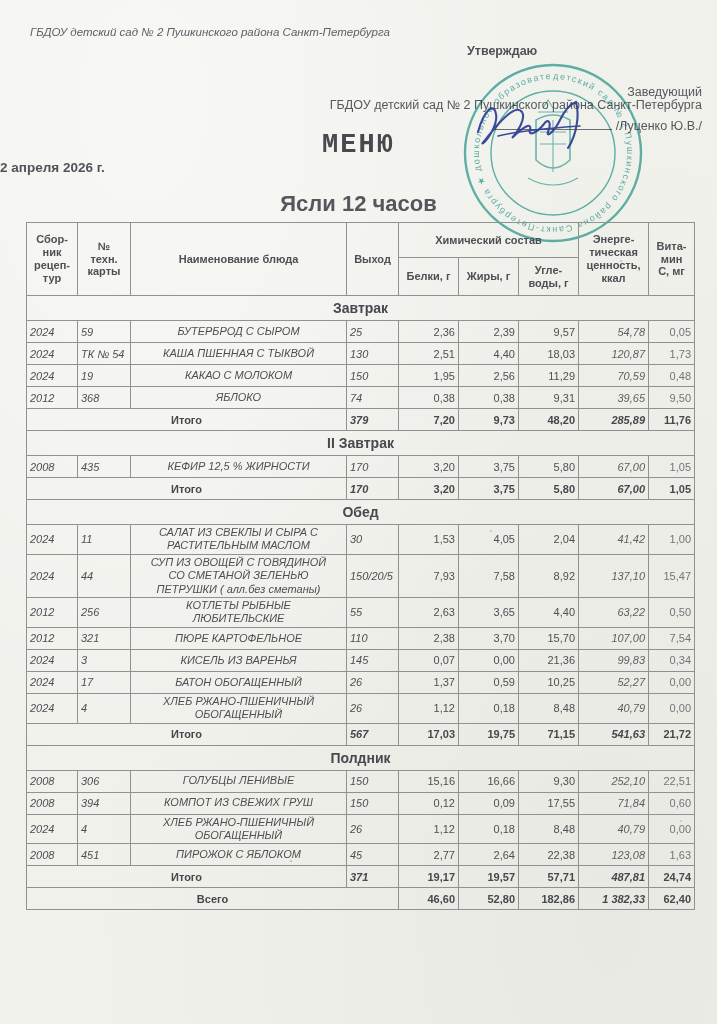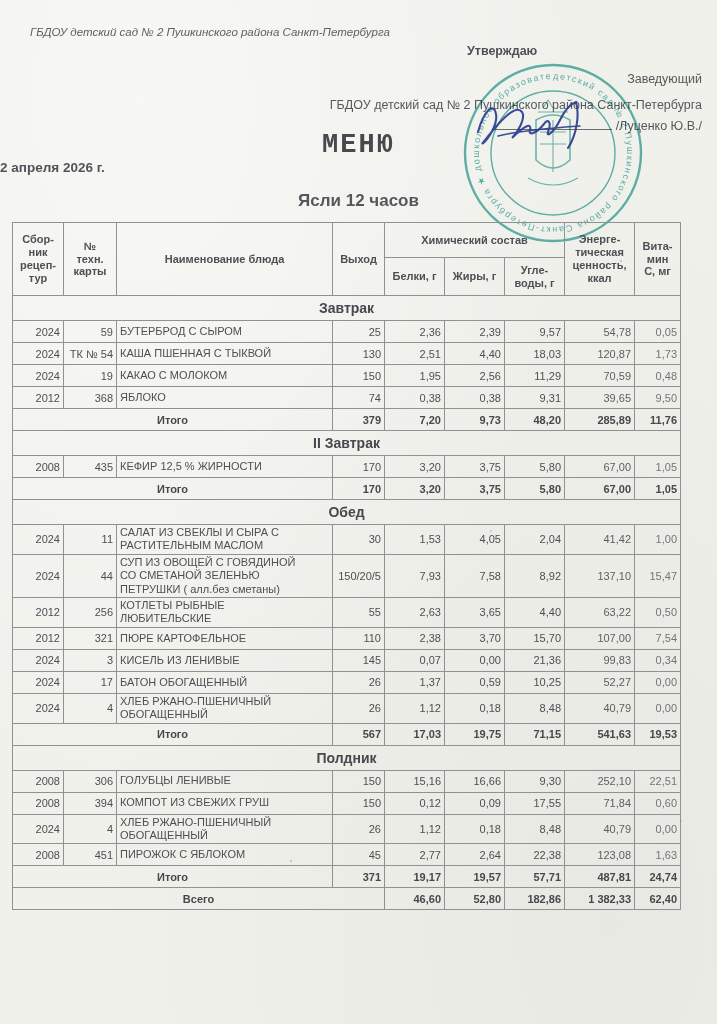--- a/index.html
+++ b/index.html
@@ -23,7 +23,7 @@
   .org-line{position:absolute;left:30px;top:26px;font-style:italic;font-size:11.5px;color:#5d6065;}
   .approve{position:absolute;left:467px;top:44px;font-weight:bold;font-size:12.5px;color:#4e5156;}
   .right-block{position:absolute;right:15px;text-align:right;font-size:12.5px;color:#55585d;white-space:nowrap;}
-  .r-role{top:72px;}
+  .r-role{top:85px;}
   .r-org{top:98px;}
   .r-sign{top:117px;}
   .sign-line{display:inline-block;width:118px;border-bottom:1px solid #6a6d72;height:12px;margin-right:4px;}

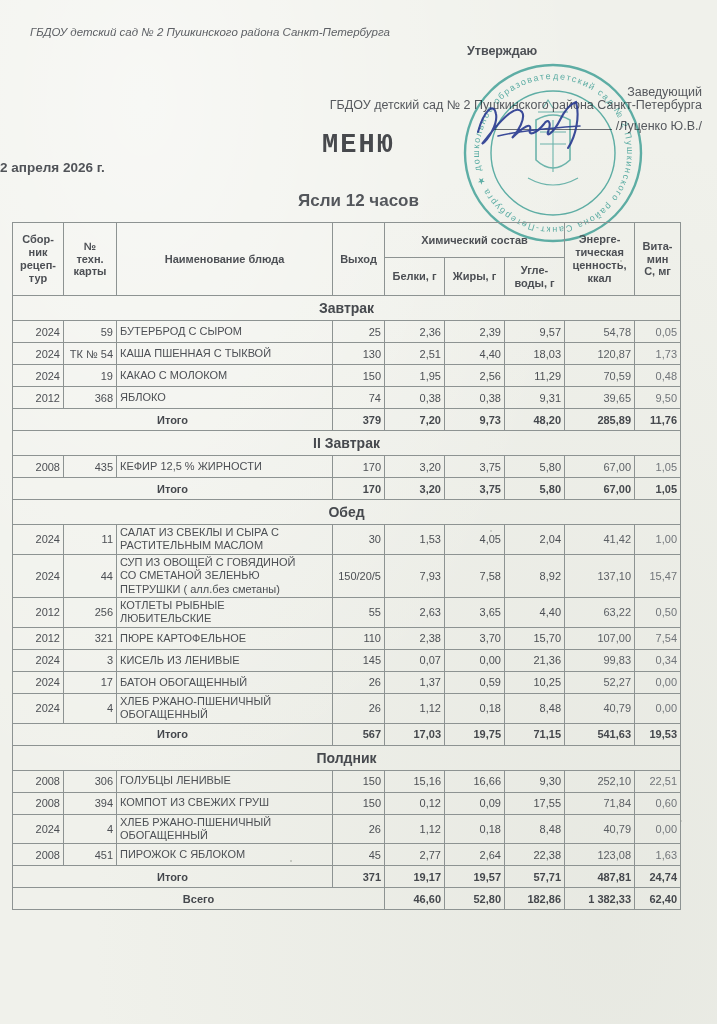--- a/index.html
+++ b/index.html
@@ -33,7 +33,7 @@
   .date-line{position:absolute;left:0;top:160px;width:717px;text-align:left;
     font-weight:bold;font-size:13.5px;color:#505358;}
   .subtitle{position:absolute;left:0;top:191px;width:717px;text-align:center;
-    font-weight:bold;font-size:17px;color:#54575c;}
+    font-weight:bold;font-size:22px;color:#54575c;}
   
   .stamp{position:absolute;left:458px;top:58px;opacity:.78;mix-blend-mode:multiply;}
   .signature{position:absolute;left:468px;top:96px;opacity:.92;}

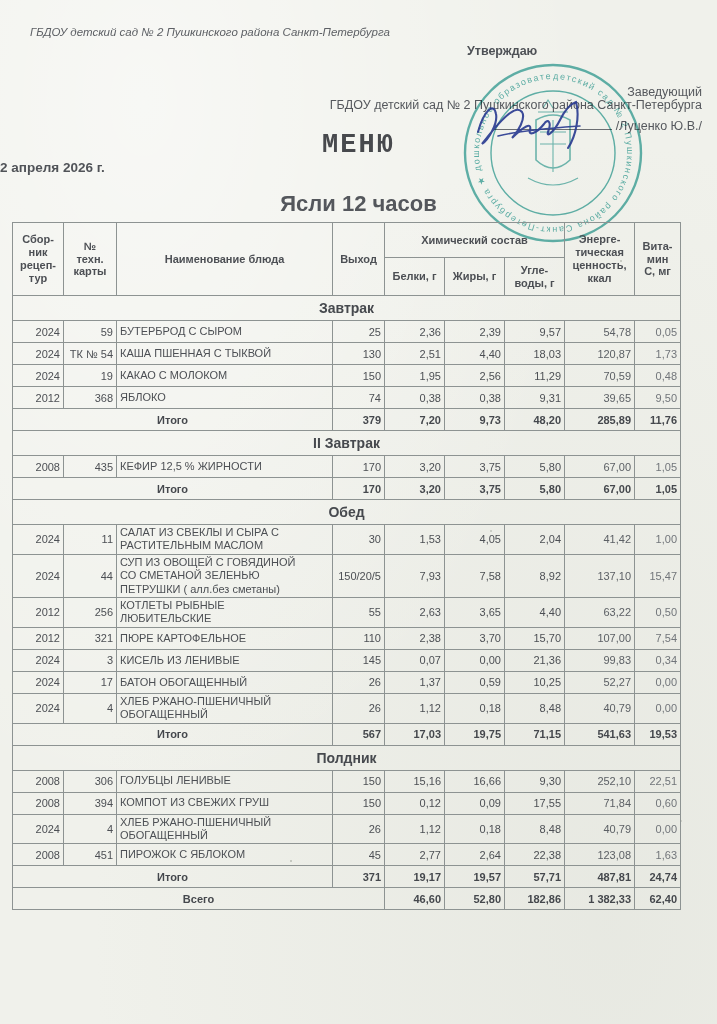--- a/index.html
+++ b/index.html
@@ -39,7 +39,7 @@
   .signature{position:absolute;left:468px;top:96px;opacity:.92;}
   
   table.menu{
-    position:absolute;left:12px;top:222px;width:668px;
+    position:absolute;left:26px;top:222px;width:668px;
     border-collapse:collapse;table-layout:fixed;
     font-size:11px;color:#4c4f54;
   }

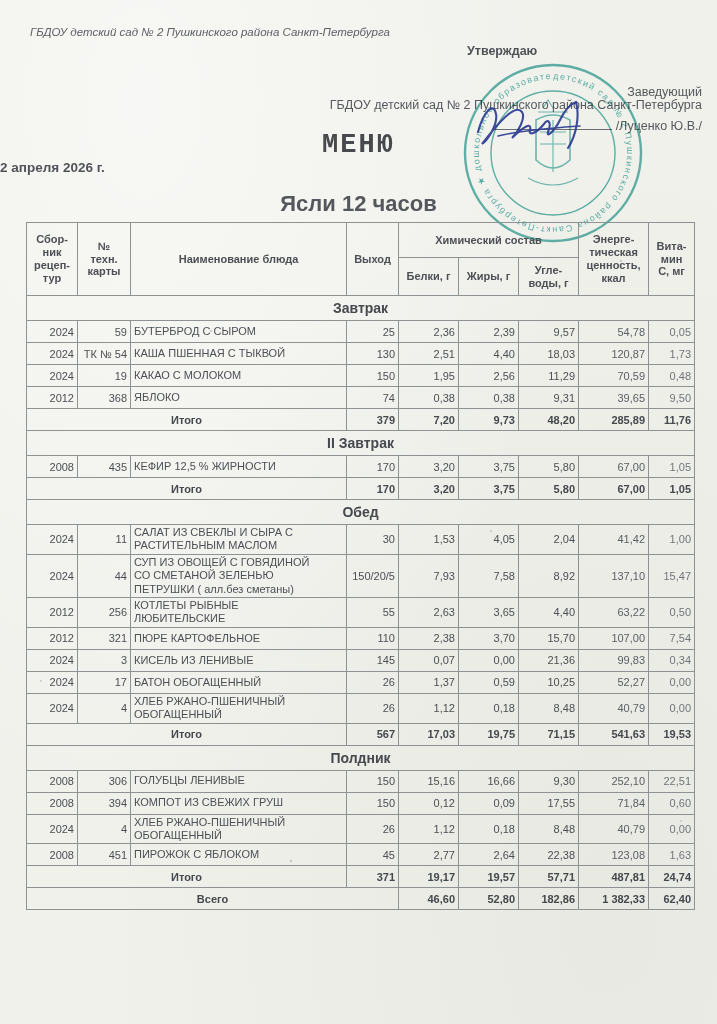--- a/index.html
+++ b/index.html
@@ -46,7 +46,7 @@
   table.menu th, table.menu td{border:1px solid #8d9392;padding:1px 3px;vertical-align:middle;}
   table.menu thead th{font-weight:bold;white-space:pre-line;line-height:1.18;text-align:center;padding:2px;}
   tr.section-row td{font-weight:bold;font-size:14px;text-align:center;padding:4px 2px;color:#46494e;}
-  td.c-center{text-align:right;}
+  td.c-center{text-align:left;font-style:italic;}
   td.c-name{text-align:left;white-space:pre-line;line-height:1.22;padding-left:5px;}
   td.c-num{text-align:right;padding-right:6px;}
   td.c-kcal{color:#5c6065;}

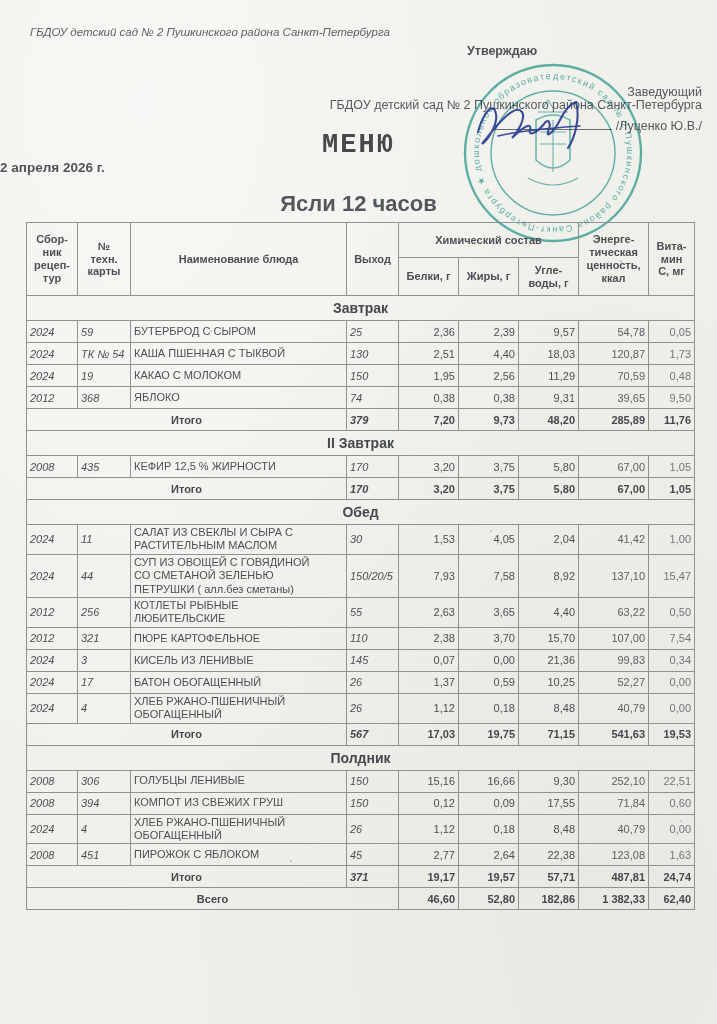--- a/index.html
+++ b/index.html
@@ -47,7 +47,7 @@
   table.menu thead th{font-weight:bold;white-space:pre-line;line-height:1.18;text-align:center;padding:2px;}
   tr.section-row td{font-weight:bold;font-size:14px;text-align:center;padding:4px 2px;color:#46494e;}
   td.c-center{text-align:left;font-style:italic;}
-  td.c-name{text-align:left;white-space:pre-line;line-height:1.22;padding-left:5px;}
+  td.c-name{text-align:center;white-space:pre-line;line-height:1.22;padding-left:5px;font-style:italic;}
   td.c-num{text-align:right;padding-right:6px;}
   td.c-kcal{color:#5c6065;}
   td.c-vit{color:#71757a;}

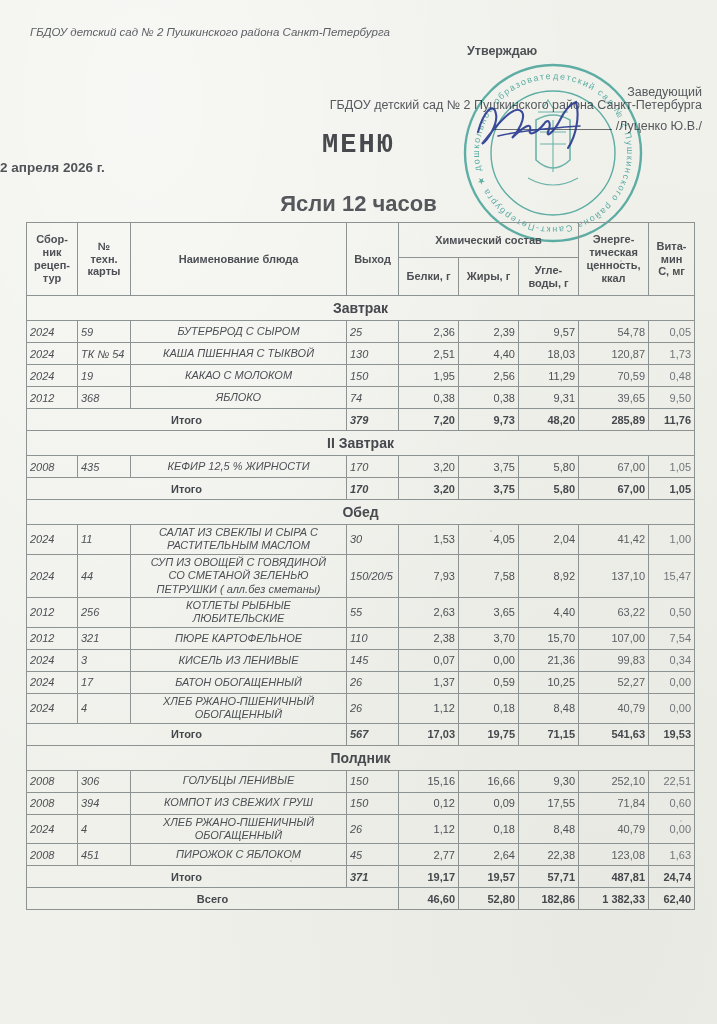--- a/index.html
+++ b/index.html
@@ -49,7 +49,7 @@
   td.c-center{text-align:left;font-style:italic;}
   td.c-name{text-align:center;white-space:pre-line;line-height:1.22;padding-left:5px;font-style:italic;}
   td.c-num{text-align:right;padding-right:6px;}
-  td.c-kcal{color:#5c6065;}
+  td.c-kcal{color:#5c6065;font-style:italic;}
   td.c-vit{color:#71757a;}
   tr.data-row td{height:19px;}
   tr.total-row td{font-weight:bold;color:#45484d;height:19px;}

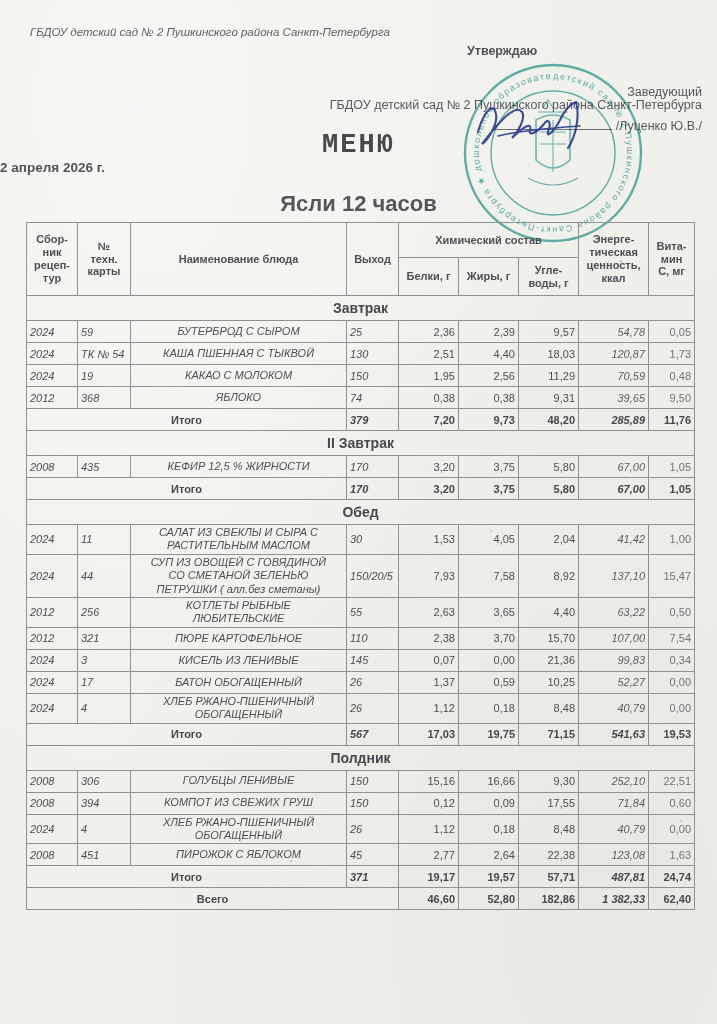--- a/index.html
+++ b/index.html
@@ -269,7 +269,7 @@
         <tr class="data-row">
           <td class="c-center">2024</td>
           <td class="c-center">3</td>
-          <td class="c-name">КИСЕЛЬ ИЗ ЛЕНИВЫЕ</td>
+          <td class="c-name">КИСЕЛЬ ИЗ ВАРЕНЬЯ</td>
           <td class="c-center">145</td>
           <td class="c-num">0,07</td>
           <td class="c-num">0,00</td>

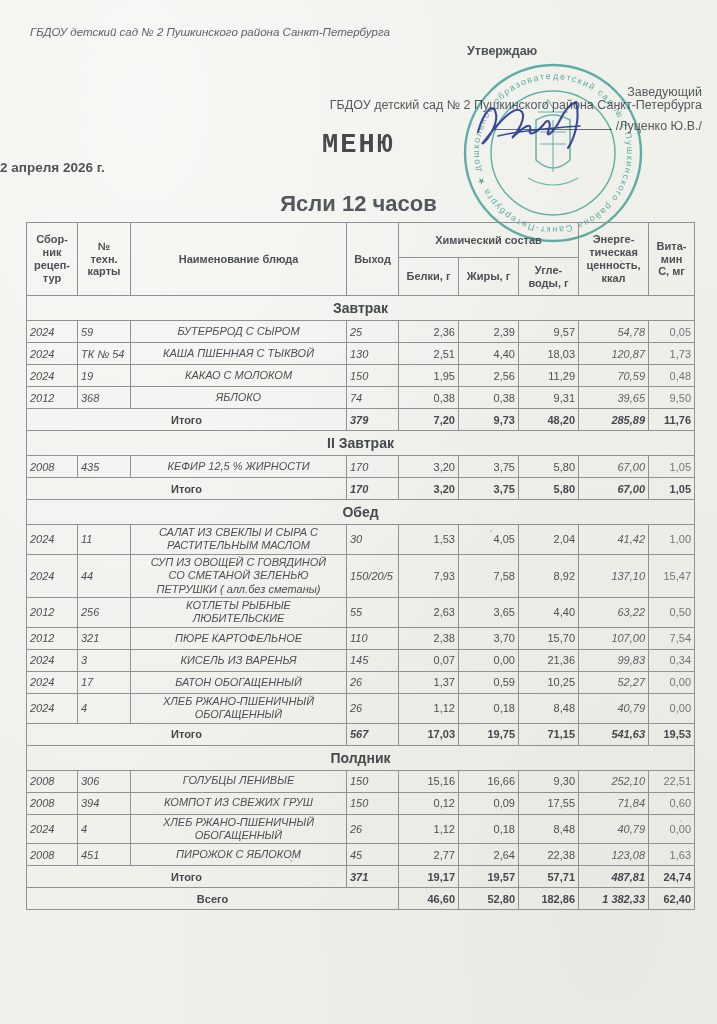--- a/index.html
+++ b/index.html
@@ -307,7 +307,7 @@
           <td class="c-num">19,75</td>
           <td class="c-num">71,15</td>
           <td class="c-num c-kcal">541,63</td>
-          <td class="c-num c-vit">19,53</td>
+          <td class="c-num c-vit">21,72</td>
         </tr>
         <tr class="section-row">
           <td colspan="9">Полдник</td>

